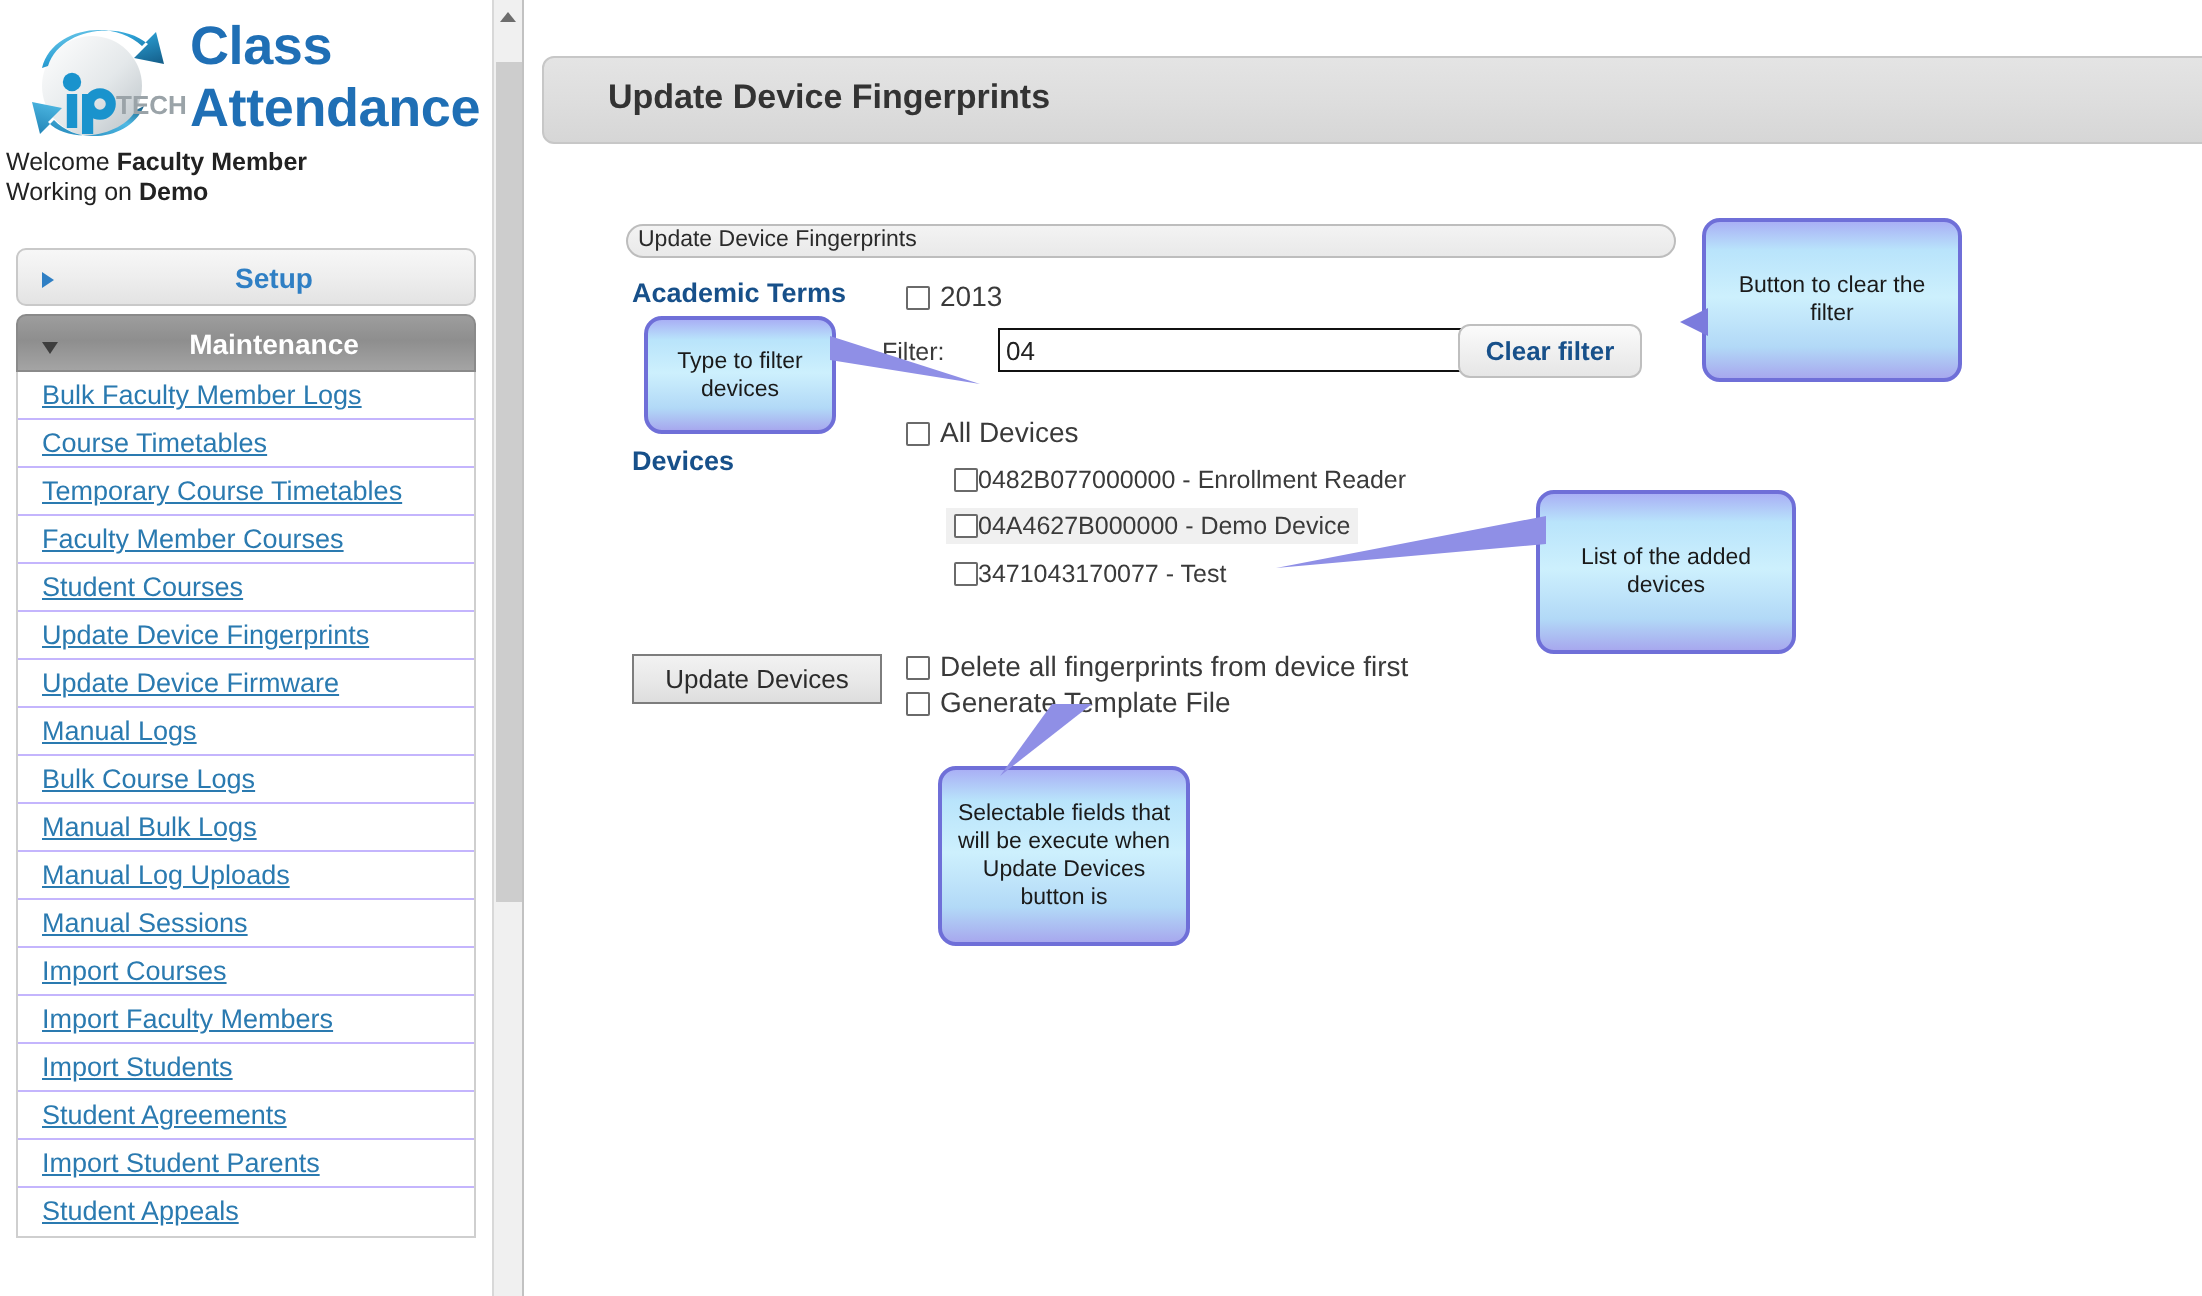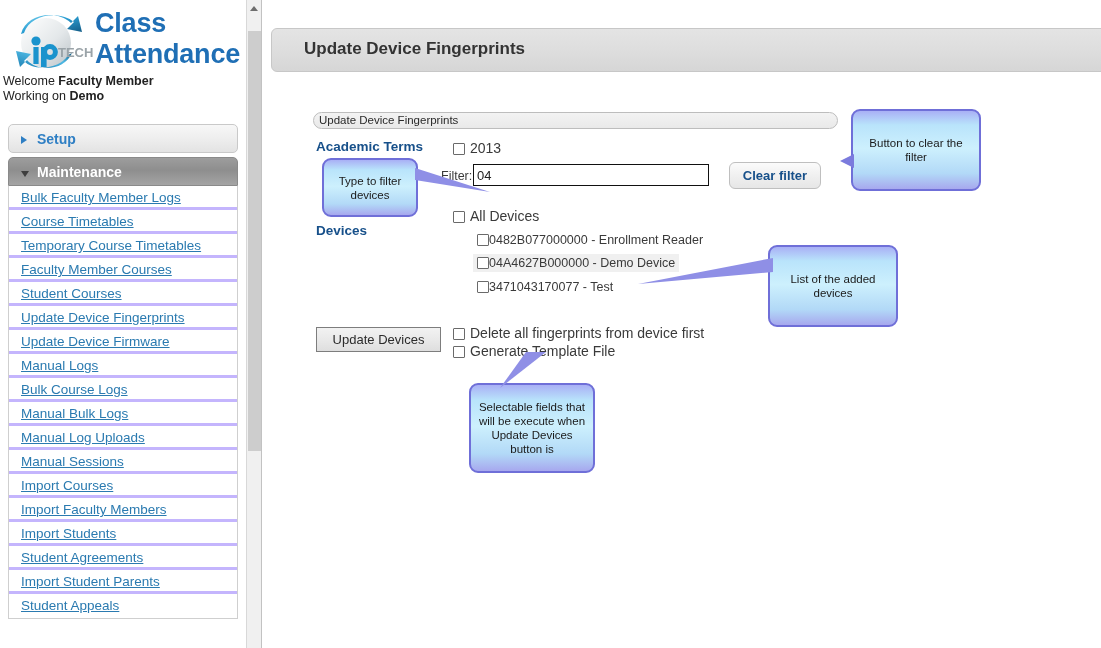--- a/index.html
+++ b/index.html
@@ -42,6 +42,7 @@
     font-size:14px; font-weight:bold;
     margin-bottom:4px;
     cursor:pointer;
+    text-align:center;
   }
   .acc-head.collapsed {
     background:linear-gradient(to bottom,#f7f7f7 0%,#eeeeee 50%,#e3e3e3 100%);

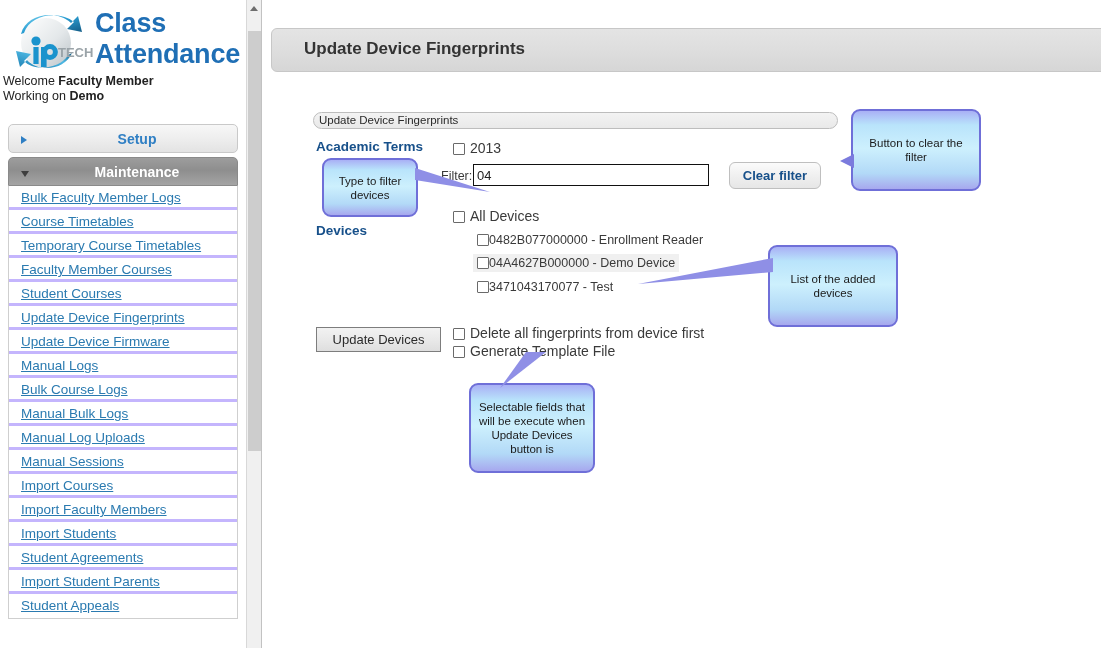--- a/index.html
+++ b/index.html
@@ -143,7 +143,7 @@
     position:absolute; left:178px; top:169px; font-size:12.5px; color:#3a3a3a;
   }
   #filter-input {
-    position:absolute; left:210px; top:164px; width:236px; height:22px;
+    position:absolute; left:236px; top:164px; width:236px; height:22px;
     border:1px solid #111; background:#fff;
     font-family:"Liberation Sans", sans-serif; font-size:13px; color:#222;
     padding:0 3px;

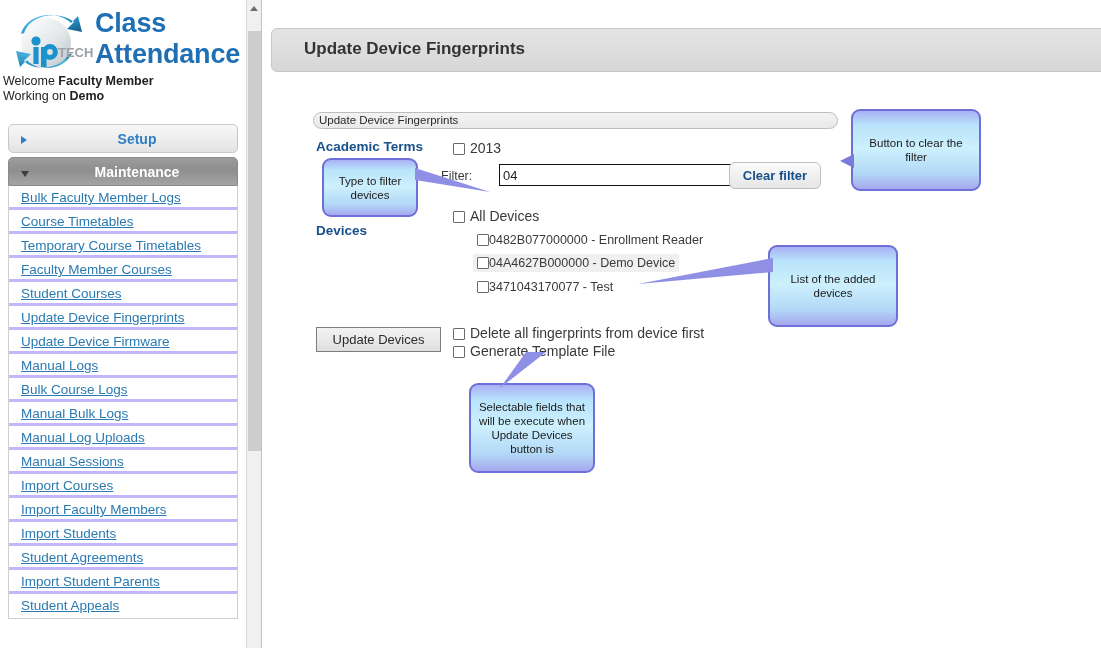--- a/index.html
+++ b/index.html
@@ -67,7 +67,7 @@
   .menu-list { border:1px solid #cfcfcf; border-top:none; background:#fff; }
   .menu-item {
     height:24px; line-height:24px;
-    border-bottom:3px solid #c4b5fd;
+    border-bottom:1px solid #c4b5fd;
     padding-left:12px; font-size:13.5px;
     cursor:pointer; background:#fff;
   }

